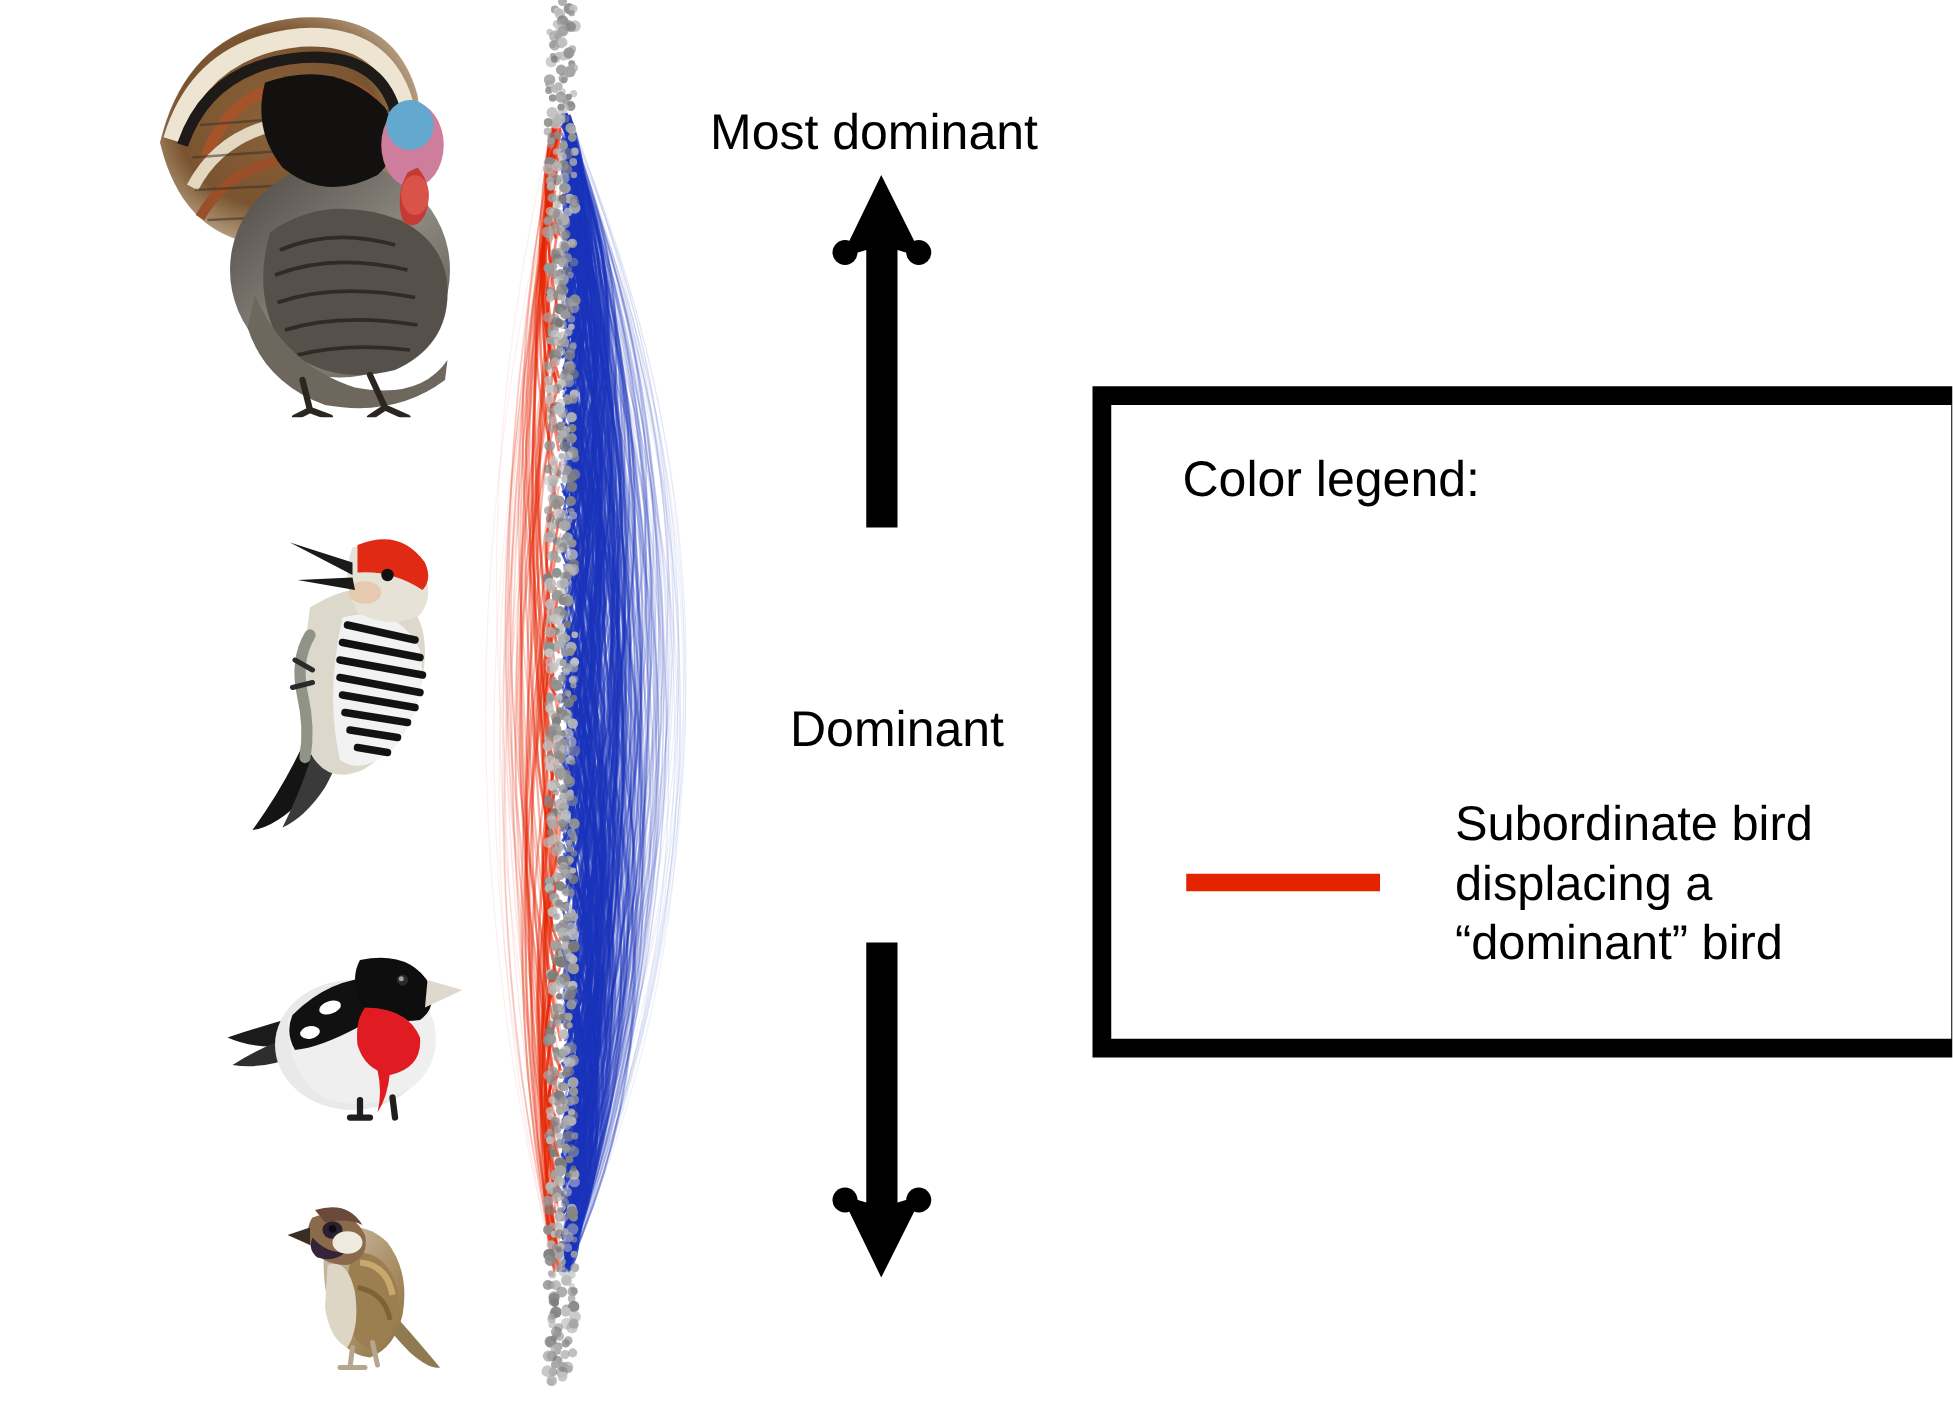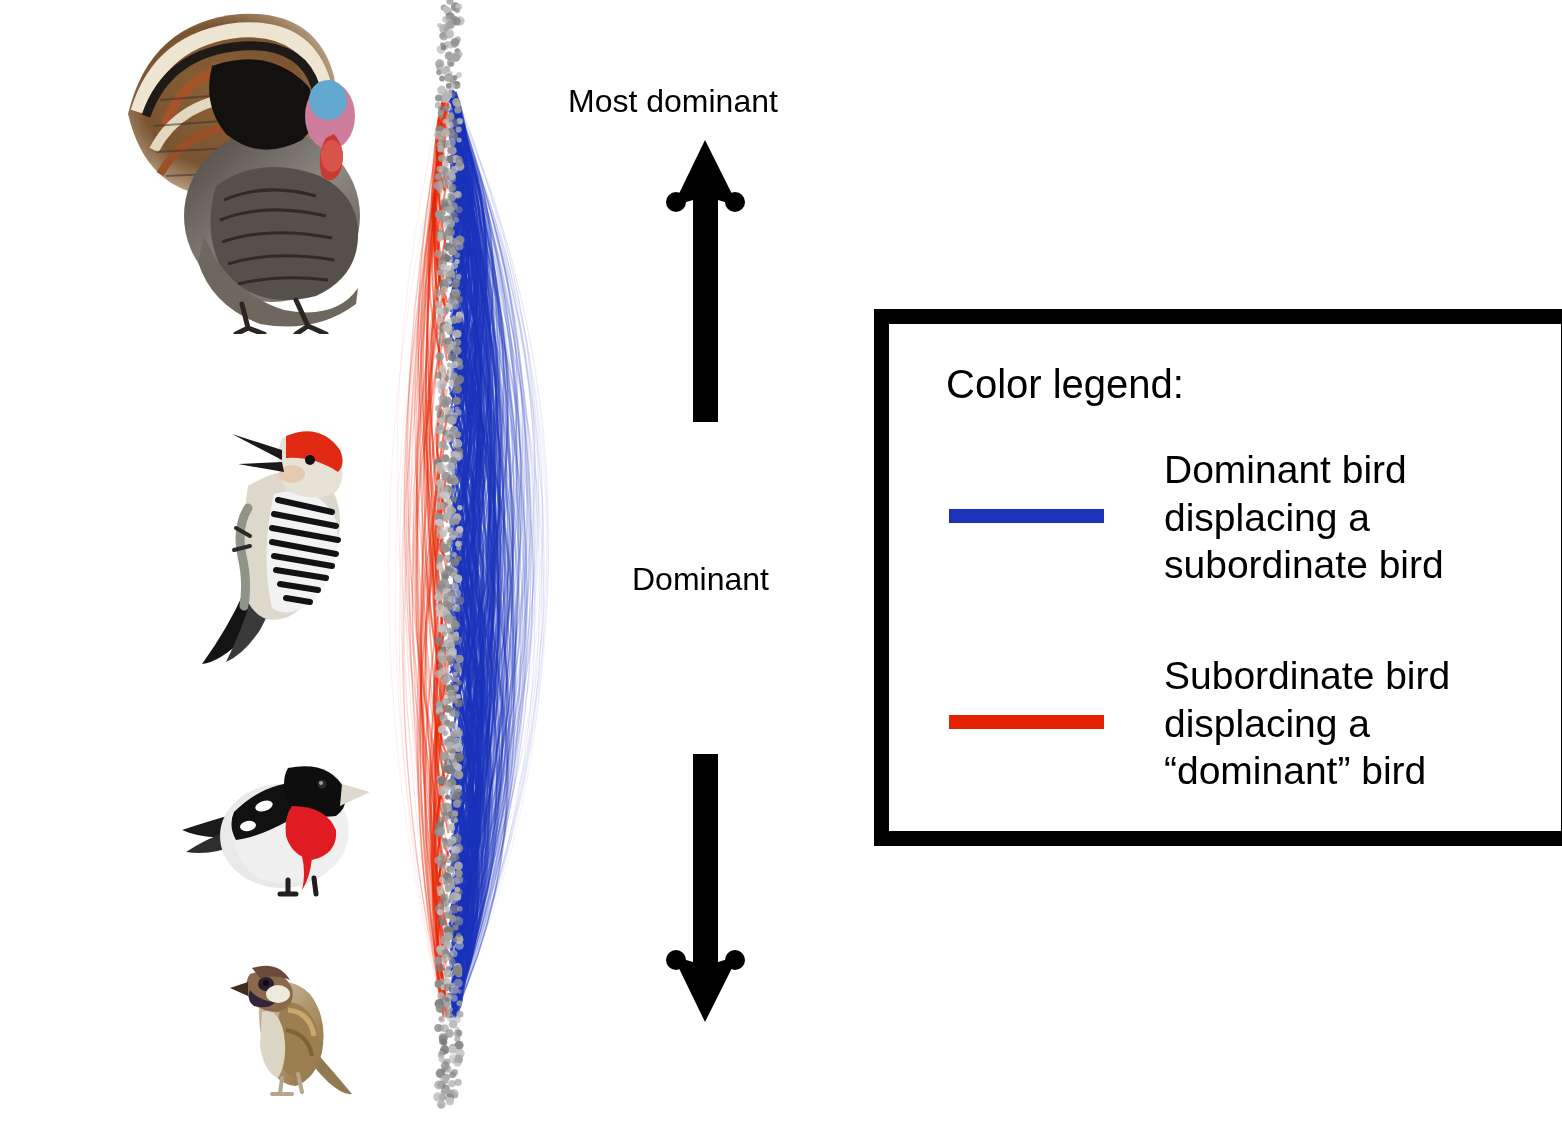--- a/index.html
+++ b/index.html
@@ -39,7 +39,7 @@
   
   .axis-label {
     position: absolute;
-    font-size: 32px;
+    font-size: 40px;
     line-height: 1.1;
     color: #000;
     white-space: nowrap;

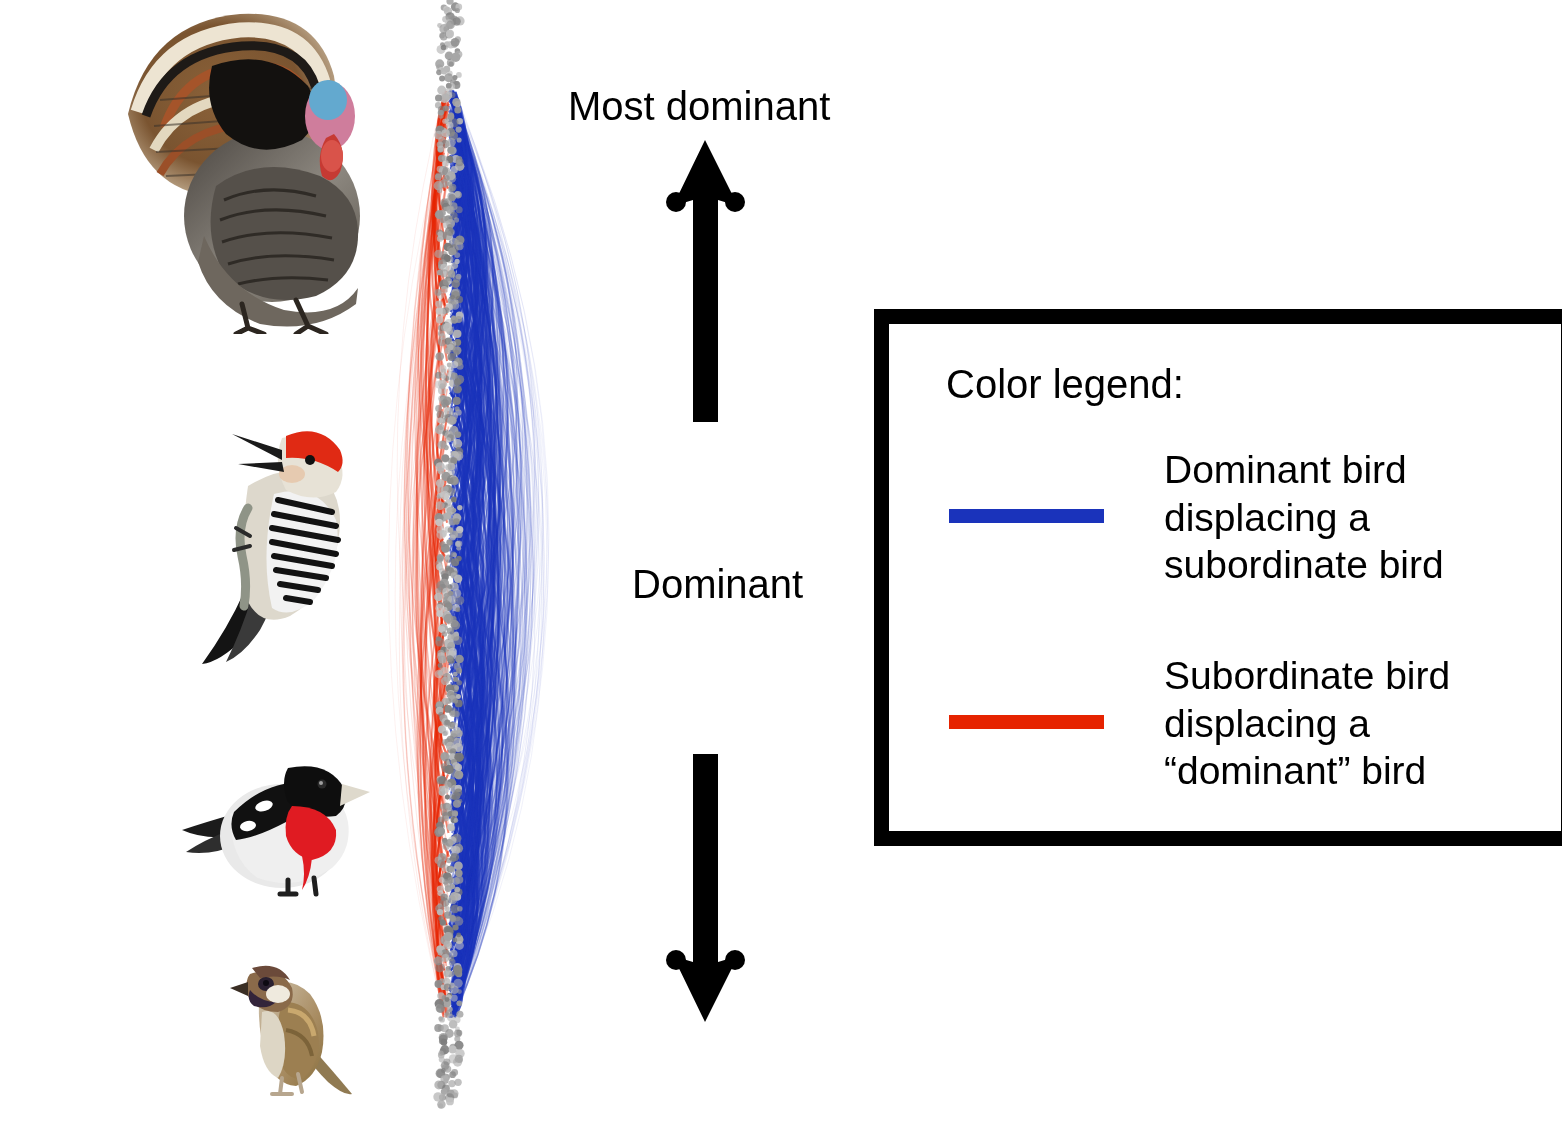--- a/index.html
+++ b/index.html
@@ -1515,12 +1515,6 @@
   <div id="legend-box">
     <div id="legend-title">Color legend:</div>
 
-    <div class="legend-row" id="legend-row-0">
-      <div class="legend-swatch-cell">
-        <div class="legend-swatch" id="legend-swatch-0" style="background: rgb(26, 51, 187);"></div>
-      </div>
-      <div class="legend-text">Dominant bird displacing a subordinate bird</div>
-    </div>
 
     <div class="legend-row" id="legend-row-1">
       <div class="legend-swatch-cell">

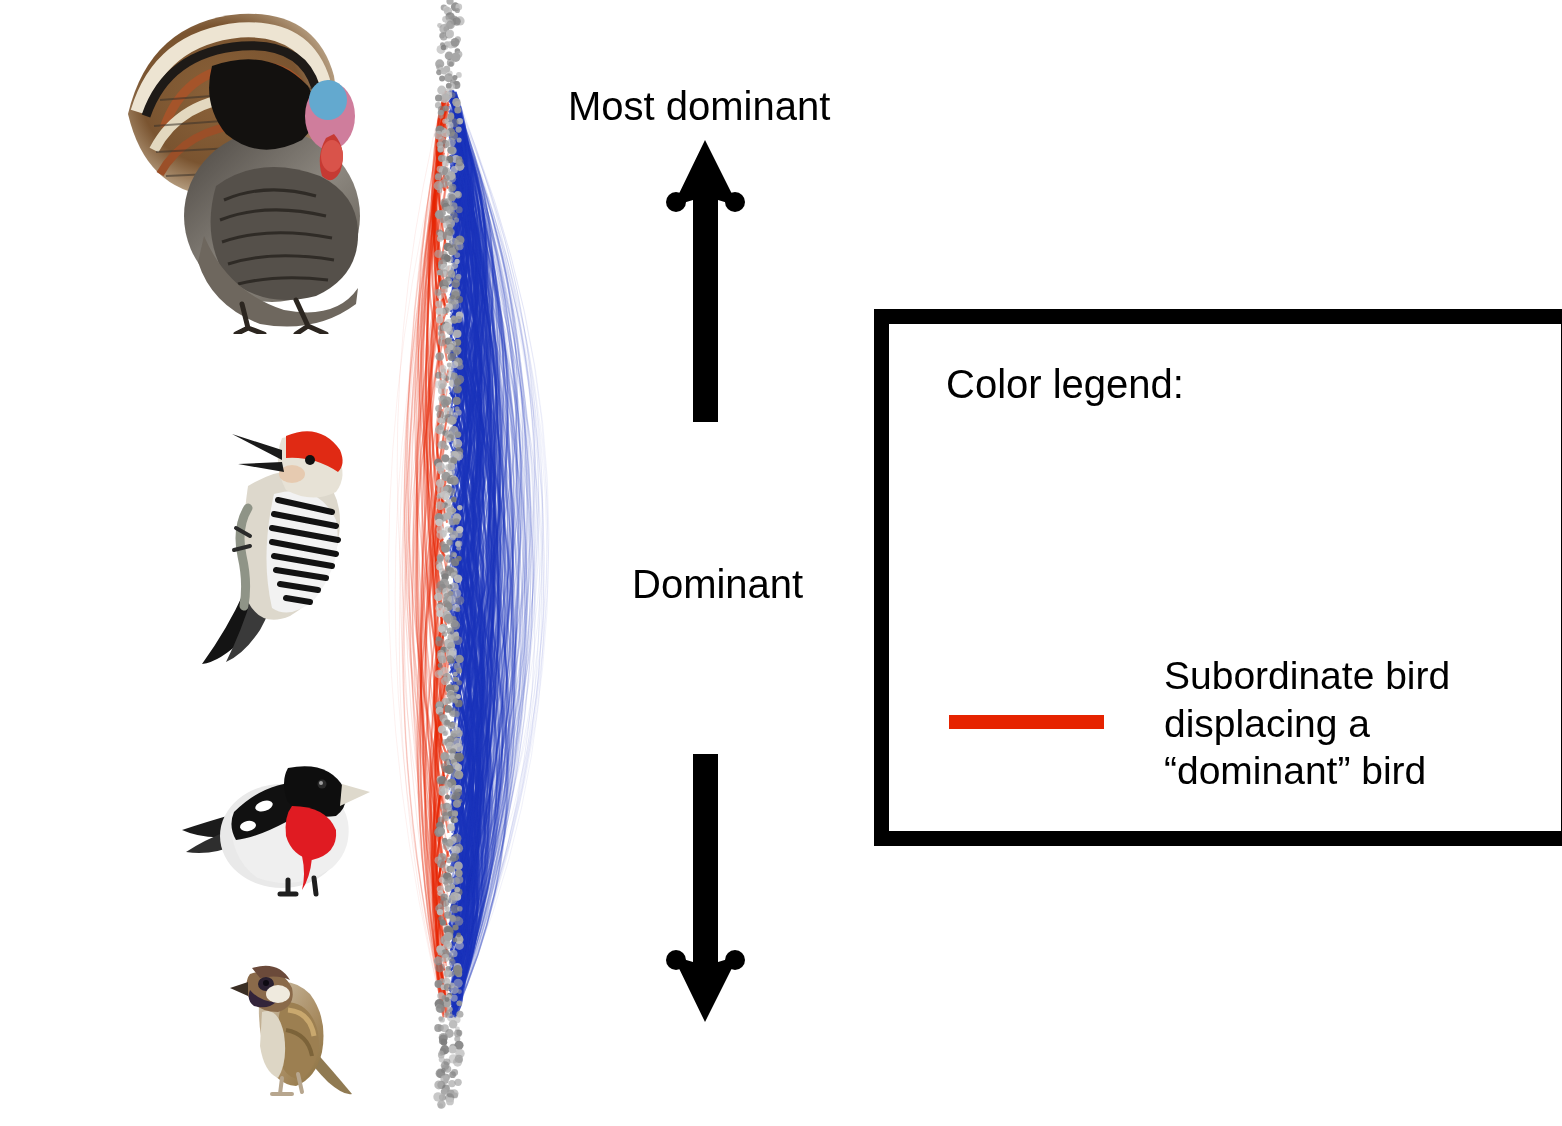--- a/index.html
+++ b/index.html
@@ -83,7 +83,7 @@
     align-items: flex-start;
   }
   #legend-row-0 { top: 122px; }
-  #legend-row-1 { top: 328px; justify-content: flex-end; }
+  #legend-row-1 { top: 312px; justify-content: flex-end; }
   .legend-swatch-cell {
     width: 275px;
     flex: 0 0 275px;

